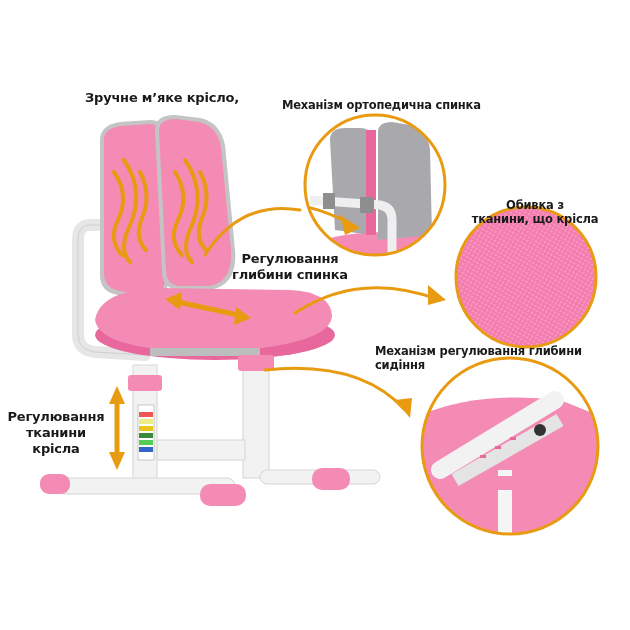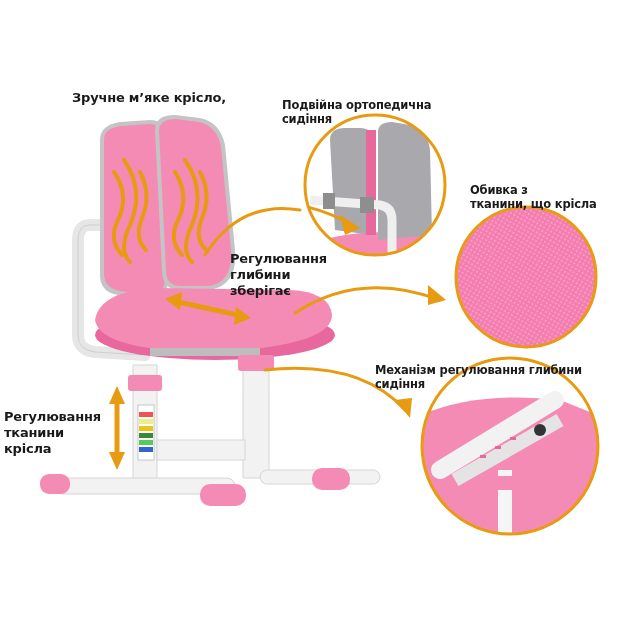--- a/index.html
+++ b/index.html
@@ -5,7 +5,7 @@
   html, body { margin:0; padding:0; background:#ffffff; }
   body { width:630px; height:630px; position:relative; overflow:hidden;
          font-family:"DejaVu Sans", "Liberation Sans", sans-serif; color:#1a1a1a; }
-  .label { position:absolute; font-weight:bold; font-size:13px; line-height:16px; text-align:left; letter-spacing:-0.2px; }
+  .label { position:absolute; font-weight:bold; font-size:13px; line-height:16px; text-align:center; letter-spacing:-0.2px; }
   .label.small { font-size:11.5px; line-height:14px; }
   svg.art { position:absolute; left:0; top:0; }
 </style>

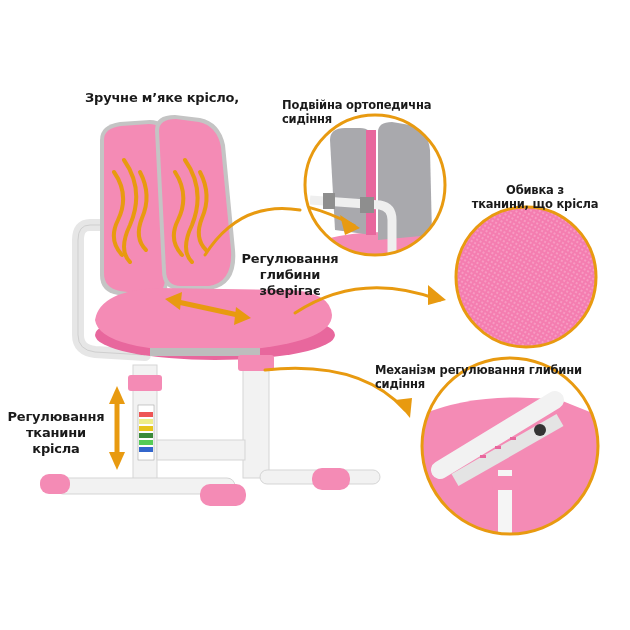--- a/index.html
+++ b/index.html
@@ -142,7 +142,7 @@
   <div>Зручне м’яке крісло,</div>
 </div>
 
-<div class="label small" style="left:282px; top:98px; width:200px; text-align:left;">Подвійна ортопедична сидіння</div>
+<div class="label small" style="left:282px; top:98px; width:200px; text-align:left;">Механізм ортопедична спинка</div>
 
 <div class="label small" style="left:470px; top:183px; width:130px;">
   <div>Обивка з</div>

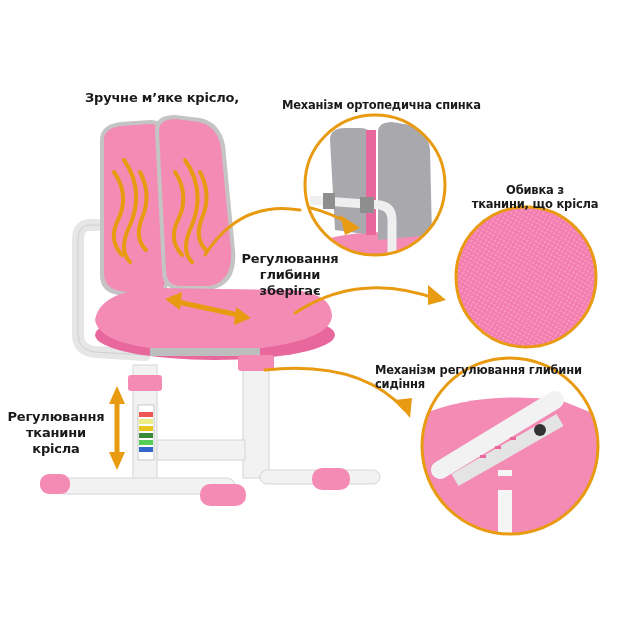--- a/index.html
+++ b/index.html
@@ -144,7 +144,7 @@
 
 <div class="label small" style="left:282px; top:98px; width:200px; text-align:left;">Механізм ортопедична спинка</div>
 
-<div class="label small" style="left:470px; top:183px; width:130px;">
+<div class="label small" style="left:470px; top:198px; width:130px;">
   <div>Обивка з</div>
   <div>тканини, що крісла</div>
 </div>

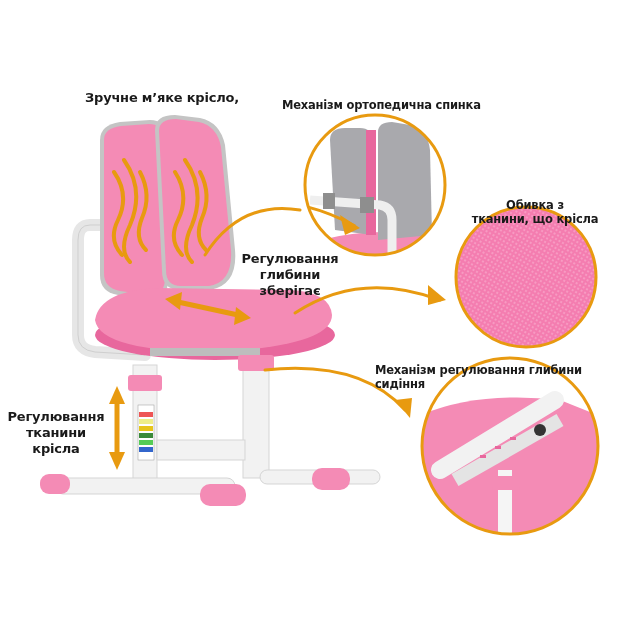--- a/index.html
+++ b/index.html
@@ -151,7 +151,7 @@
 
 <div class="label" style="left:230px; top:251px; width:120px;">
   <div>Регулювання</div>
-  <div>глибини зберігає</div>
+  <div>глибини спинка</div>
 </div>
 
 <div class="label small" style="left:375px; top:363px; width:245px; text-align:left;">Механізм регулювання глибини сидіння</div>

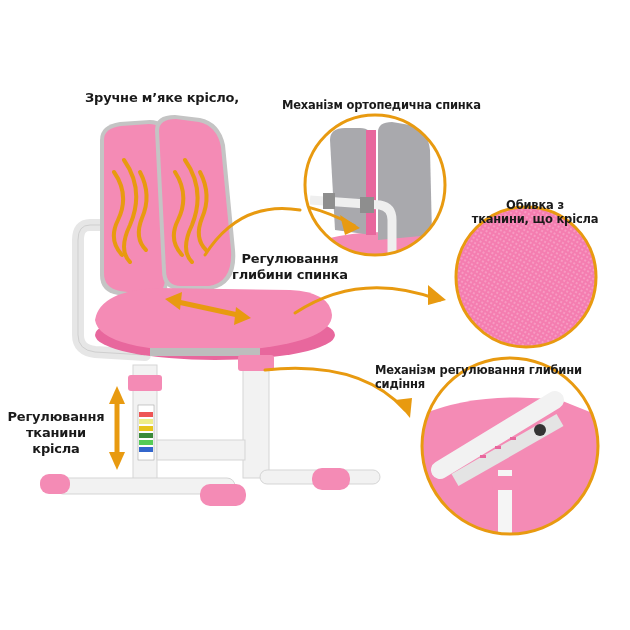--- a/index.html
+++ b/index.html
@@ -154,7 +154,7 @@
   <div>глибини спинка</div>
 </div>
 
-<div class="label small" style="left:375px; top:363px; width:245px; text-align:left;">Механізм регулювання глибини сидіння</div>
+<div class="label small" style="left:375px; top:344px; width:245px; text-align:left;">Механізм регулювання глибини сидіння</div>
 
 <div class="label" style="left:4px; top:409px; width:104px;">
   <div>Регулювання</div>

